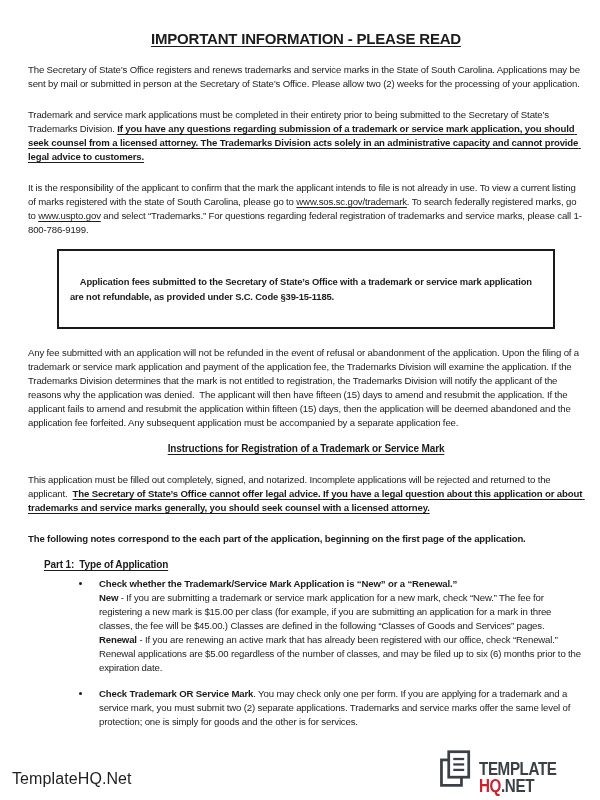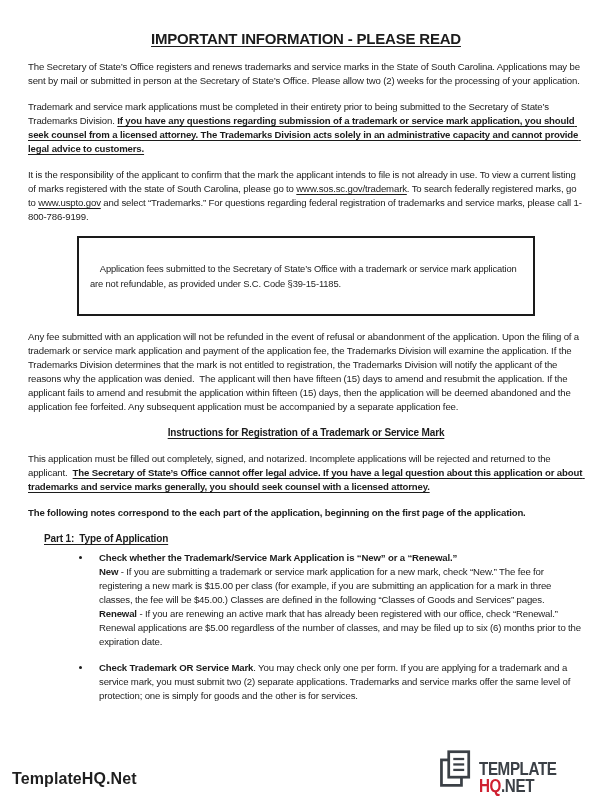--- a/index.html
+++ b/index.html
@@ -34,7 +34,7 @@
     letter-spacing: -0.2px;
   }
   p {
-    margin: 4px 0 12px;
+    margin: 17px 0 12px;
     white-space: pre-wrap;
   }
   h2 {

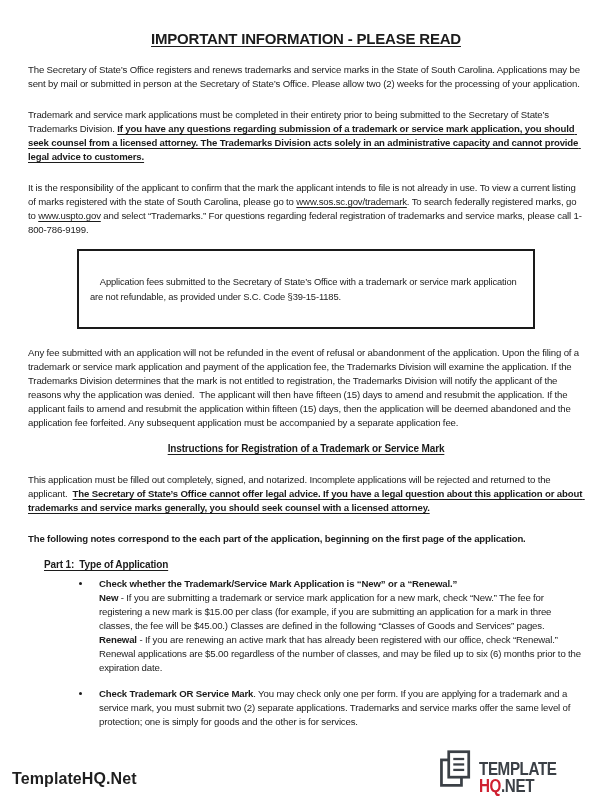--- a/index.html
+++ b/index.html
@@ -46,10 +46,10 @@
   }
   .fee-box {
     border: 2px solid #1a1a1a;
-    width: 458px;
+    width: 498px;
     margin: 0 auto 14px;
     padding: 8px 11px;
-    font-weight: normal;
+    font-weight: bold;
     font-size: 9.4px;
     line-height: 15px;
     white-space: pre-wrap;

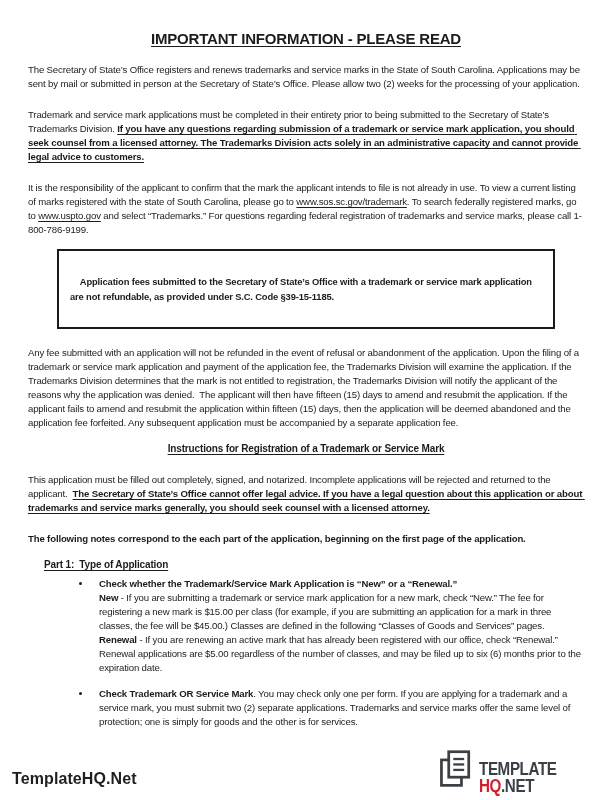--- a/index.html
+++ b/index.html
@@ -84,7 +84,7 @@
     position: absolute;
     left: 12px;
     bottom: 12px;
-    font-weight: bold;
+    font-weight: normal;
     font-size: 16px;
     letter-spacing: 0.1px;
     color: #1f1f1f;

